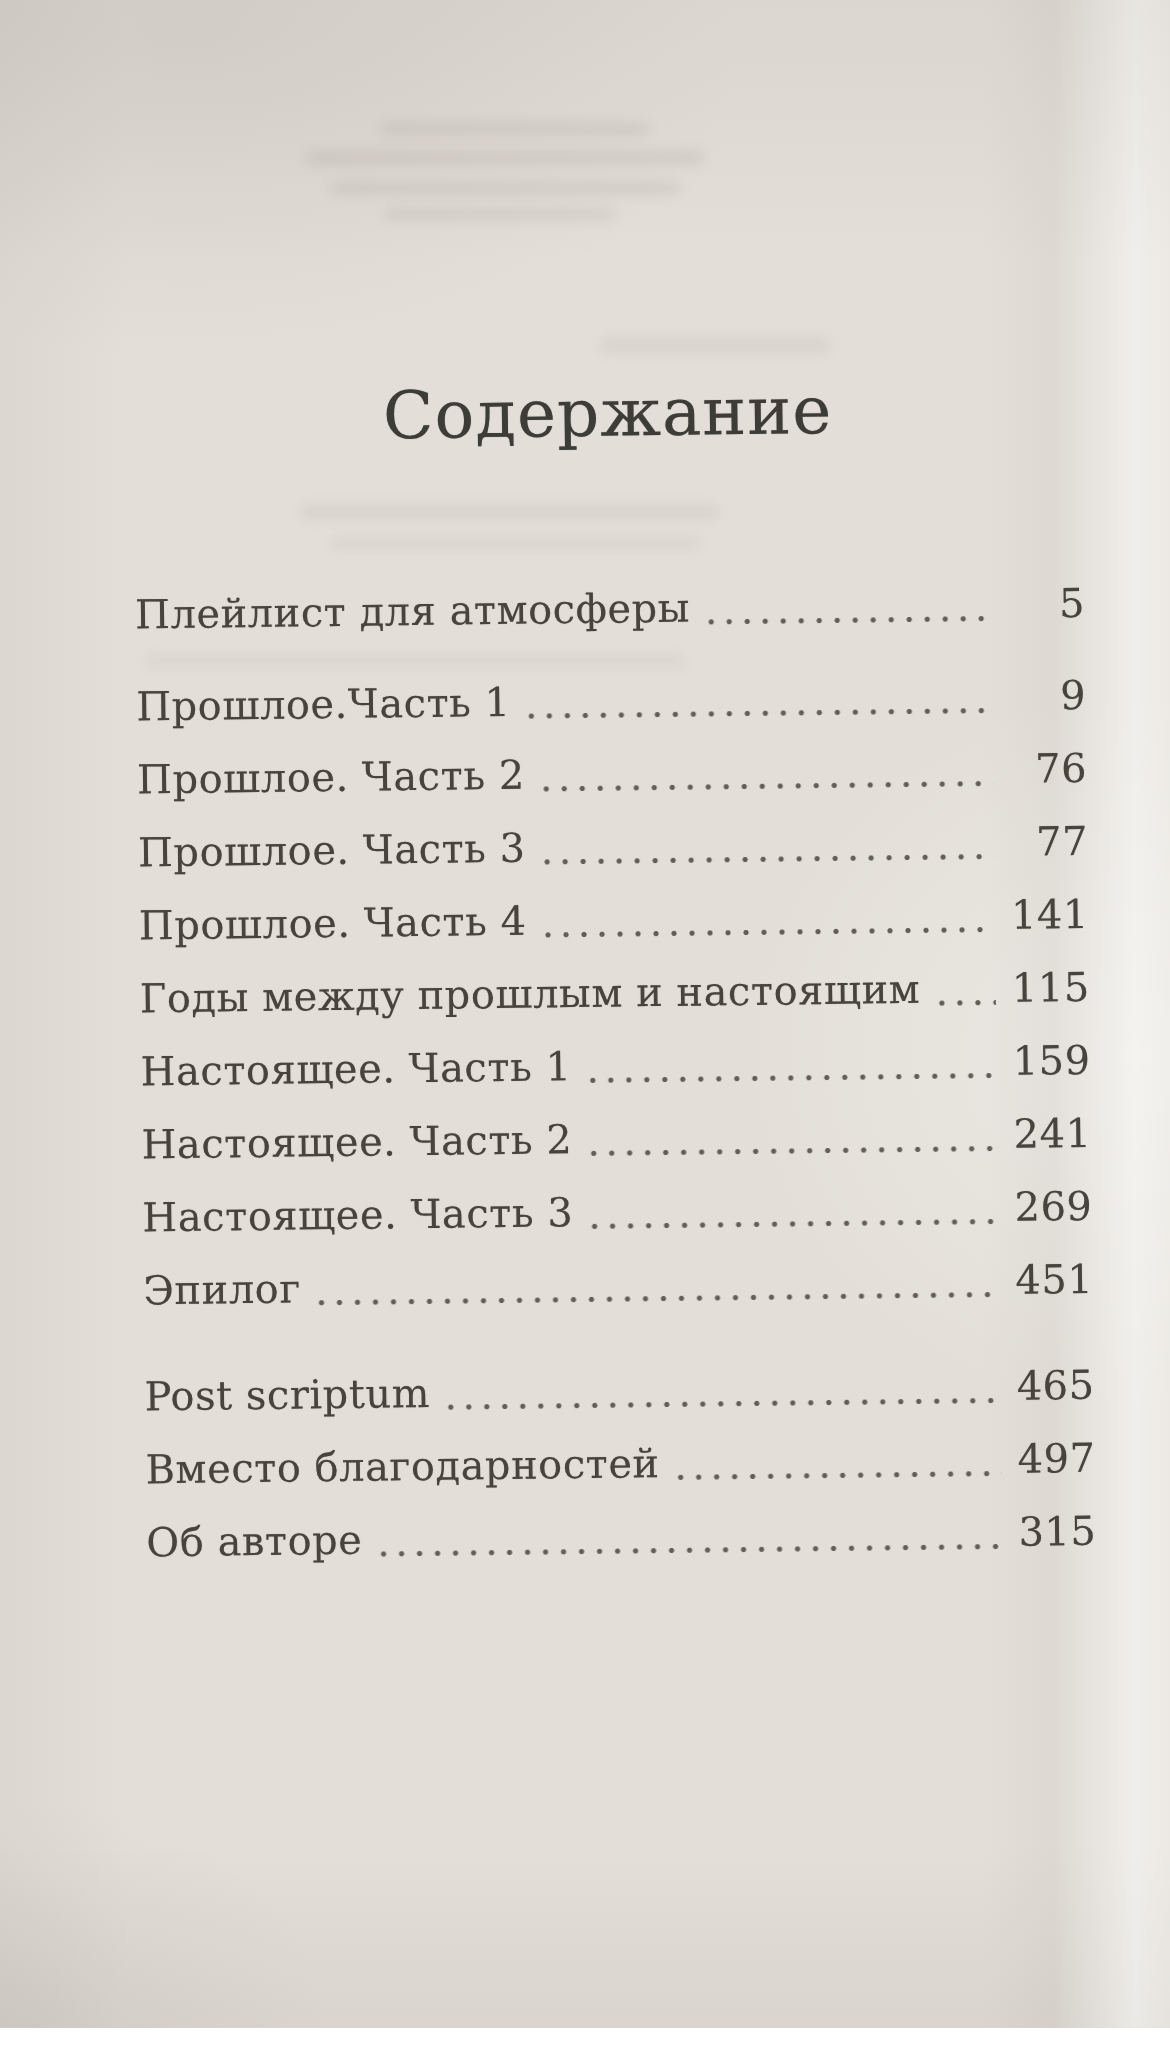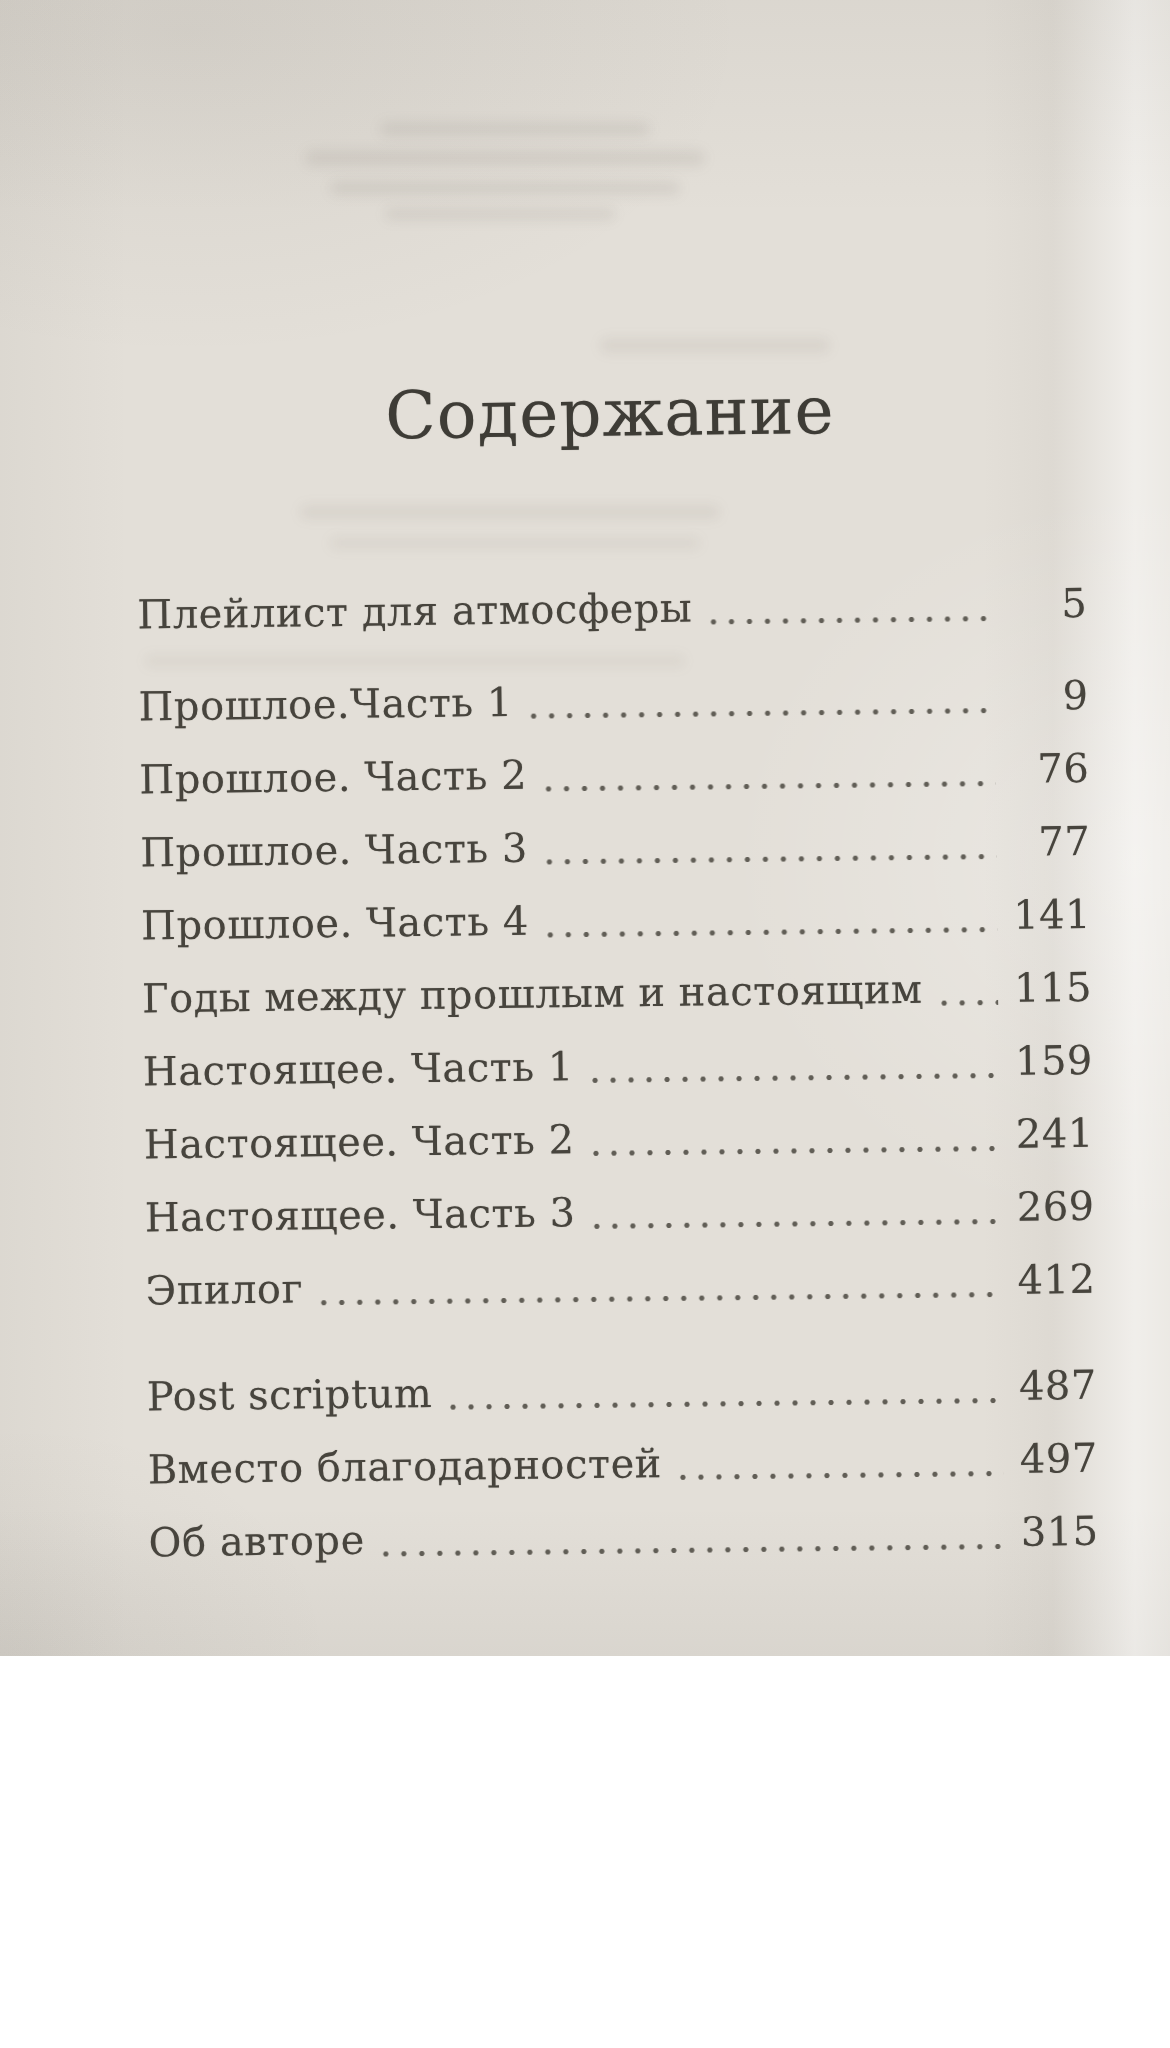--- a/index.html
+++ b/index.html
@@ -9,7 +9,7 @@
   .page {
     position: relative;
     width: 1170px;
-    height: 1656px;
+    height: 2028px;
     overflow: hidden;
     background-color: #e3dfd8;
     background-image:

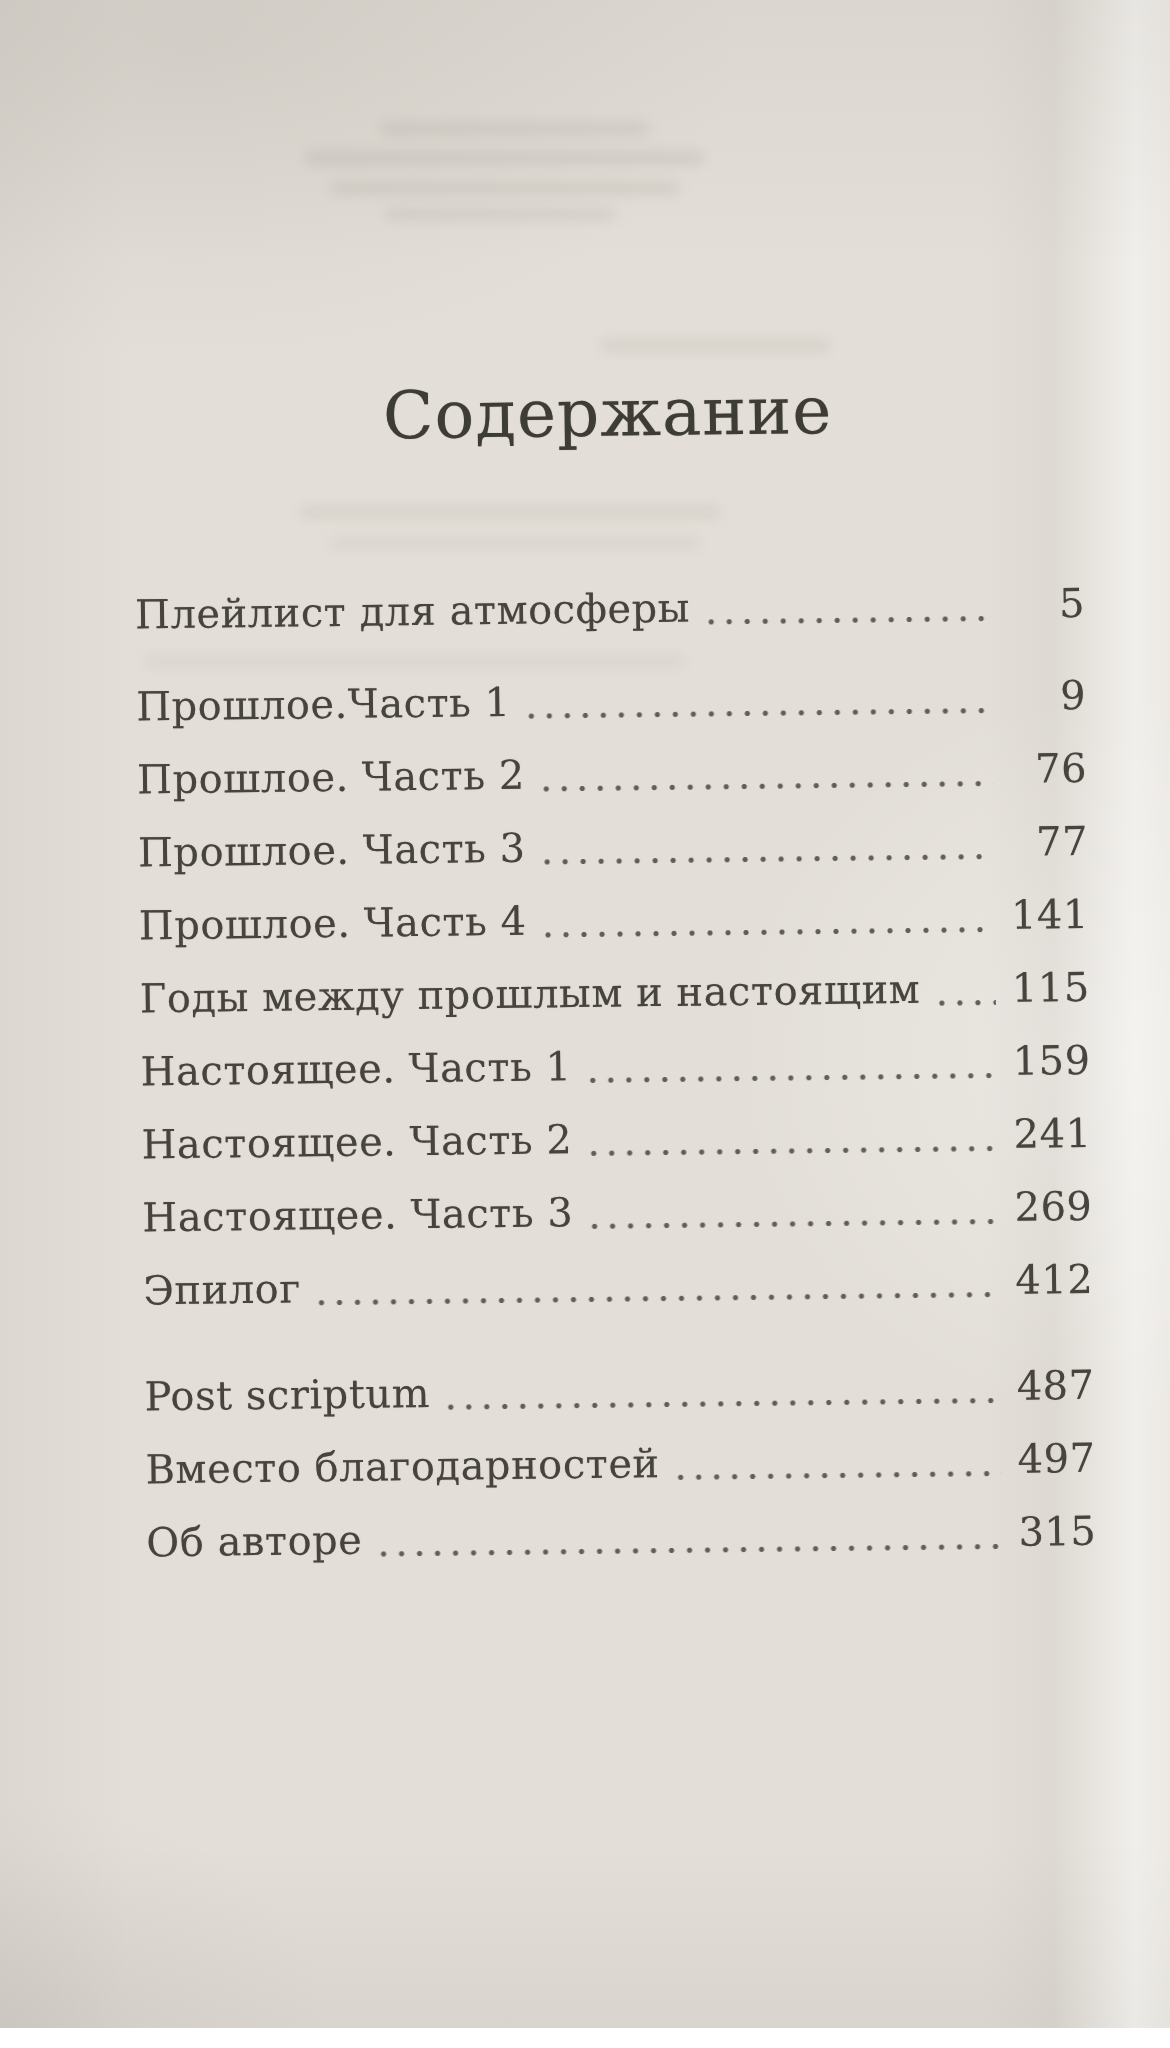--- a/index.html
+++ b/index.html
@@ -178,7 +178,7 @@
       <div class="toc-row gap-after-large">
         <span class="toc-label">Эпилог</span>
         <span class="toc-leader"></span>
-        <span class="toc-page">412</span>
+        <span class="toc-page">451</span>
       </div>
 
       <div class="toc-row">

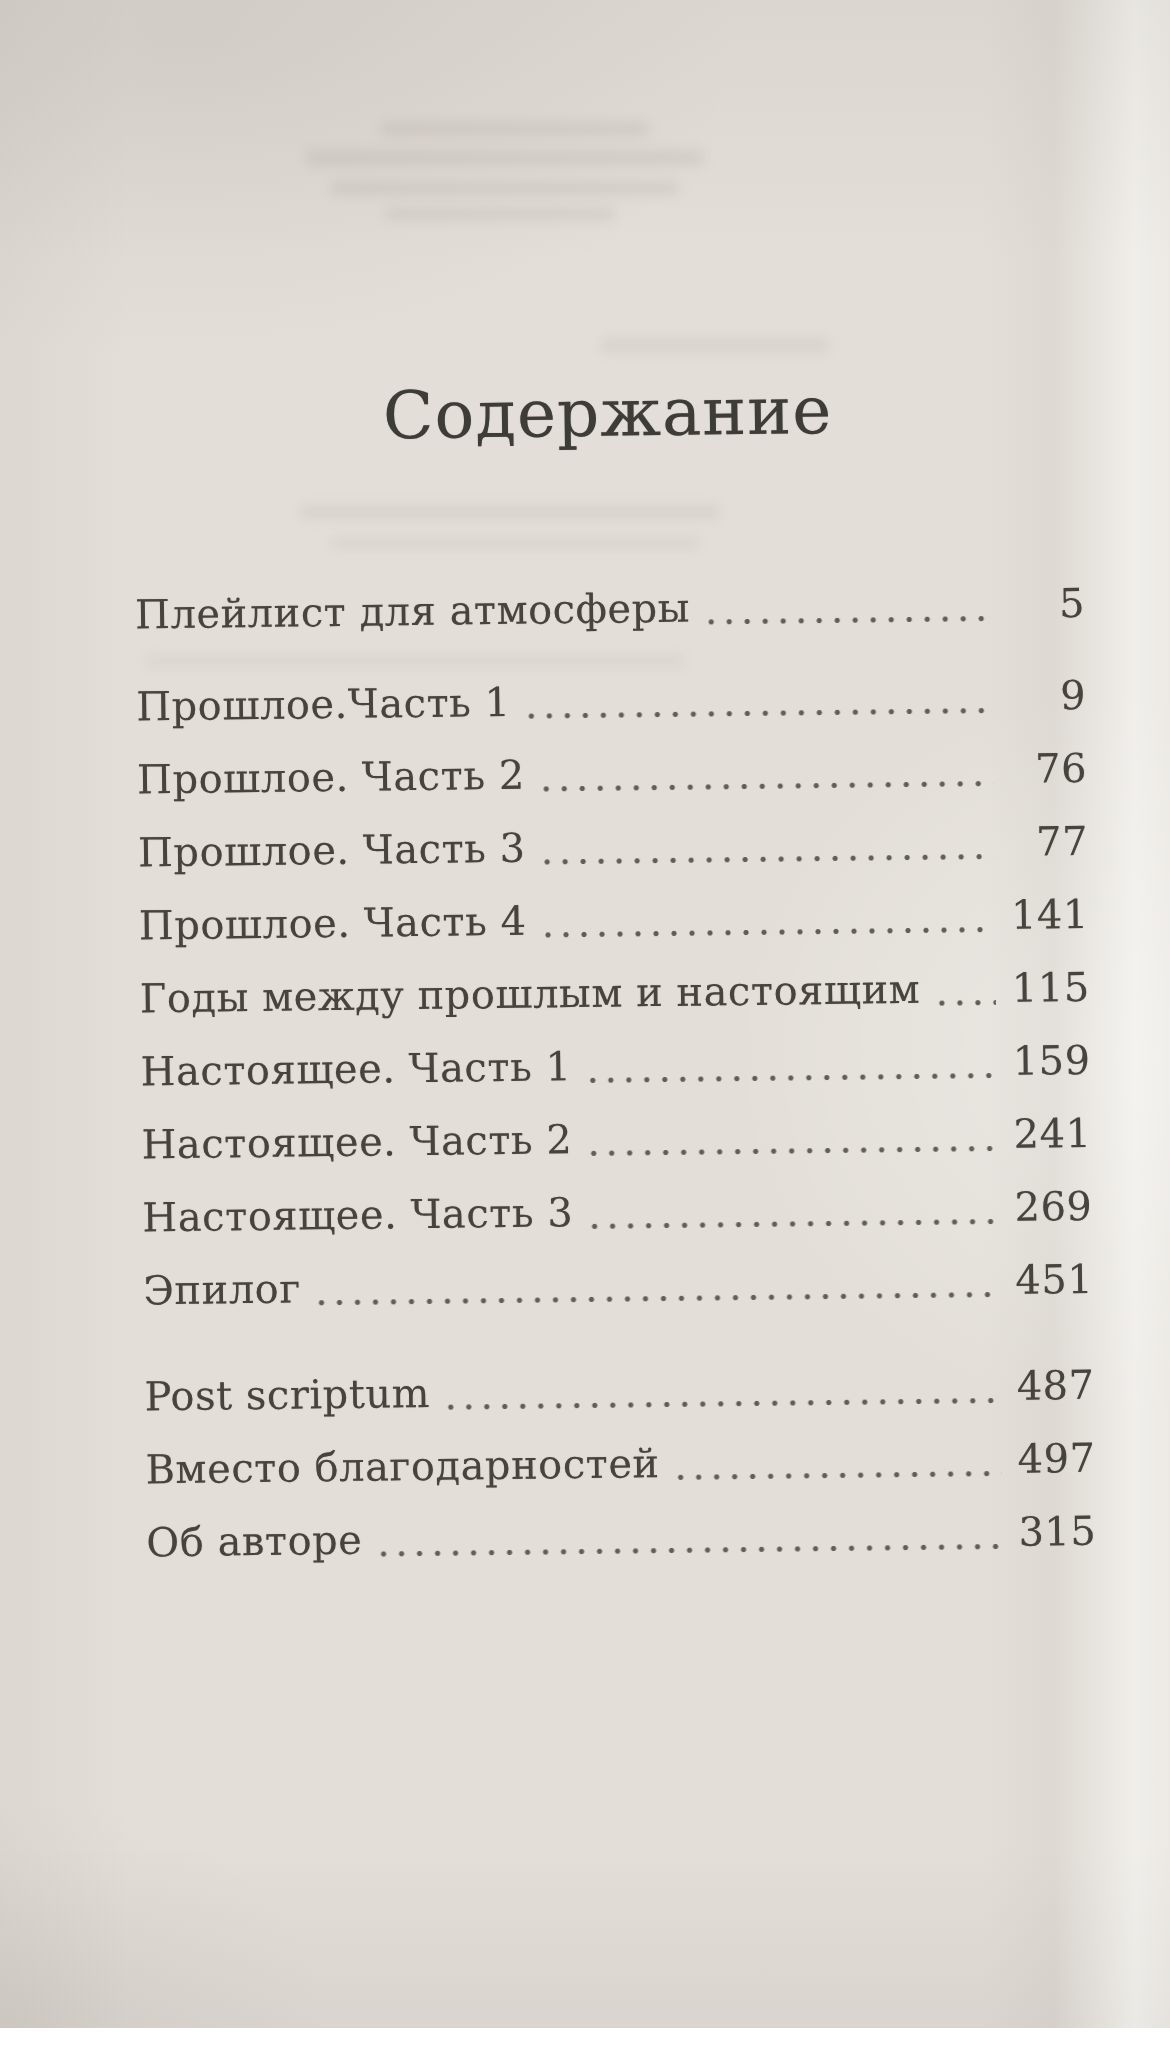--- a/index.html
+++ b/index.html
@@ -184,7 +184,7 @@
       <div class="toc-row">
         <span class="toc-label">Post scriptum</span>
         <span class="toc-leader"></span>
-        <span class="toc-page">487</span>
+        <span class="toc-page">465</span>
       </div>
 
       <div class="toc-row">

